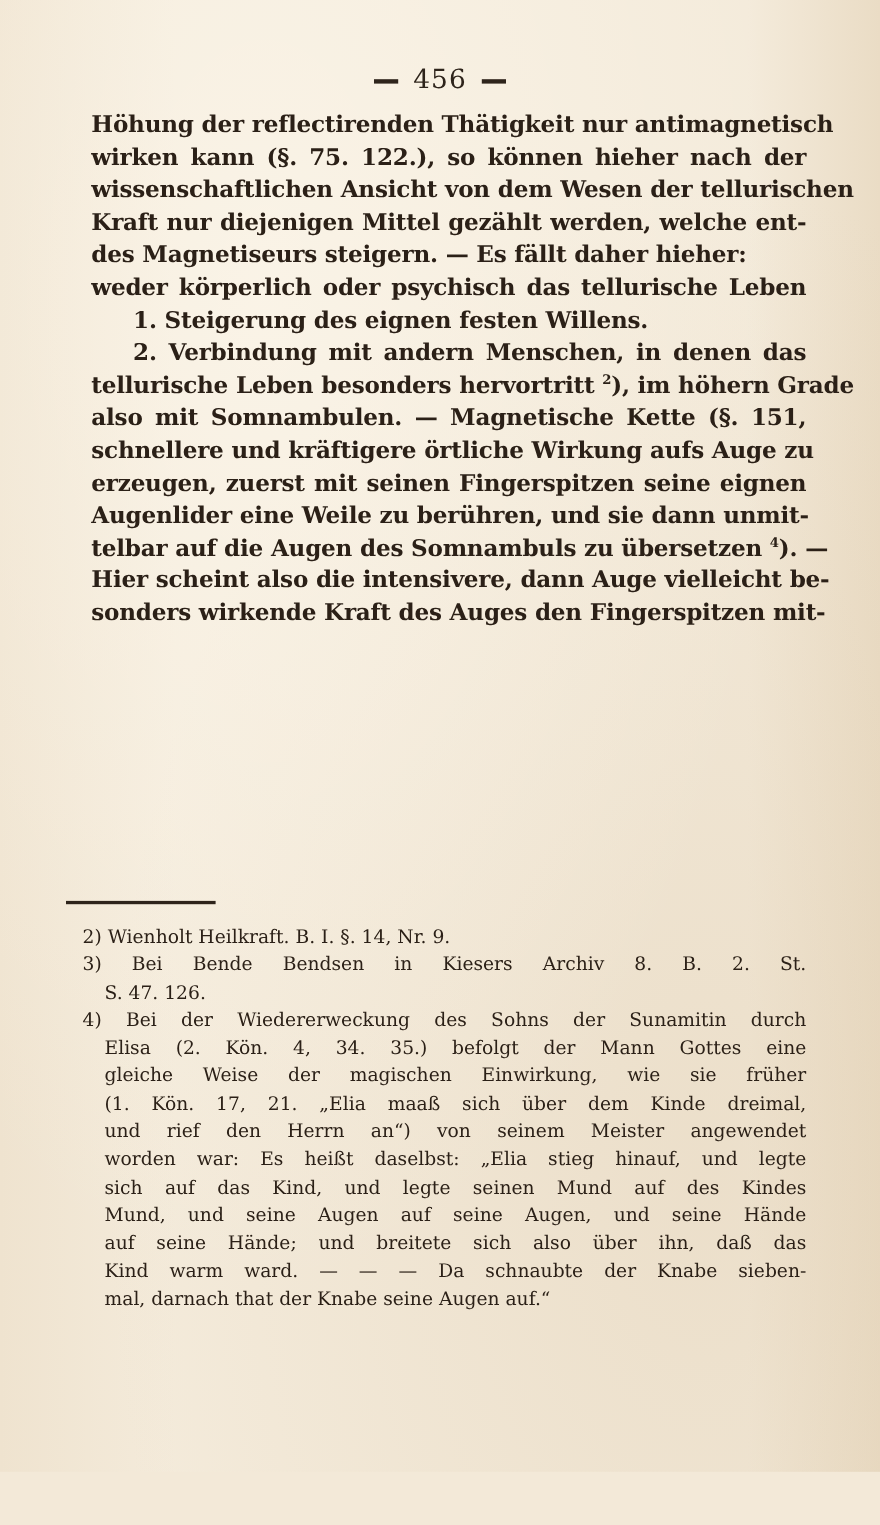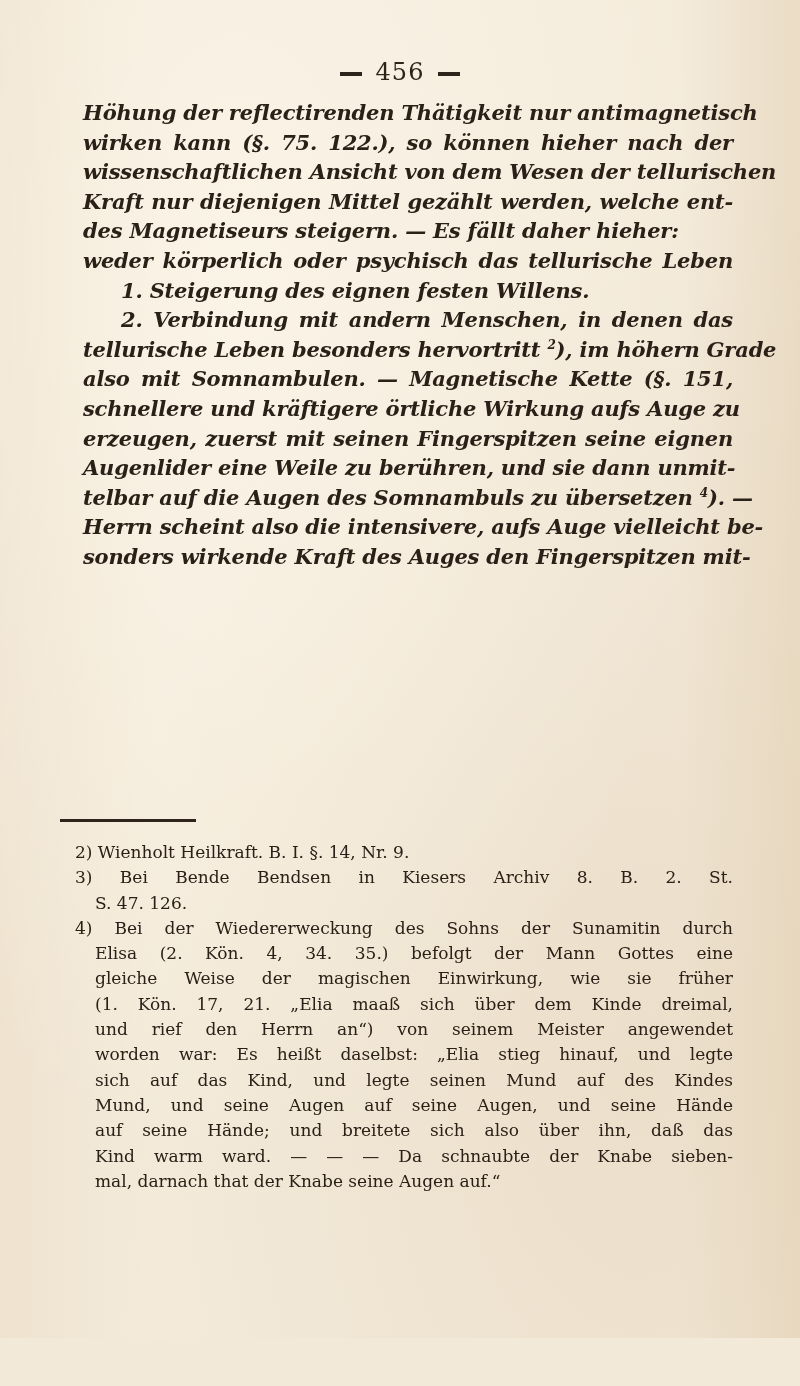--- a/index.html
+++ b/index.html
@@ -59,7 +59,6 @@
       font-weight: bold;
       letter-spacing: -0.2px;
       color: #2b2017;
-      font-style: italic;
     }
     .line.last {
       text-align-last: left;

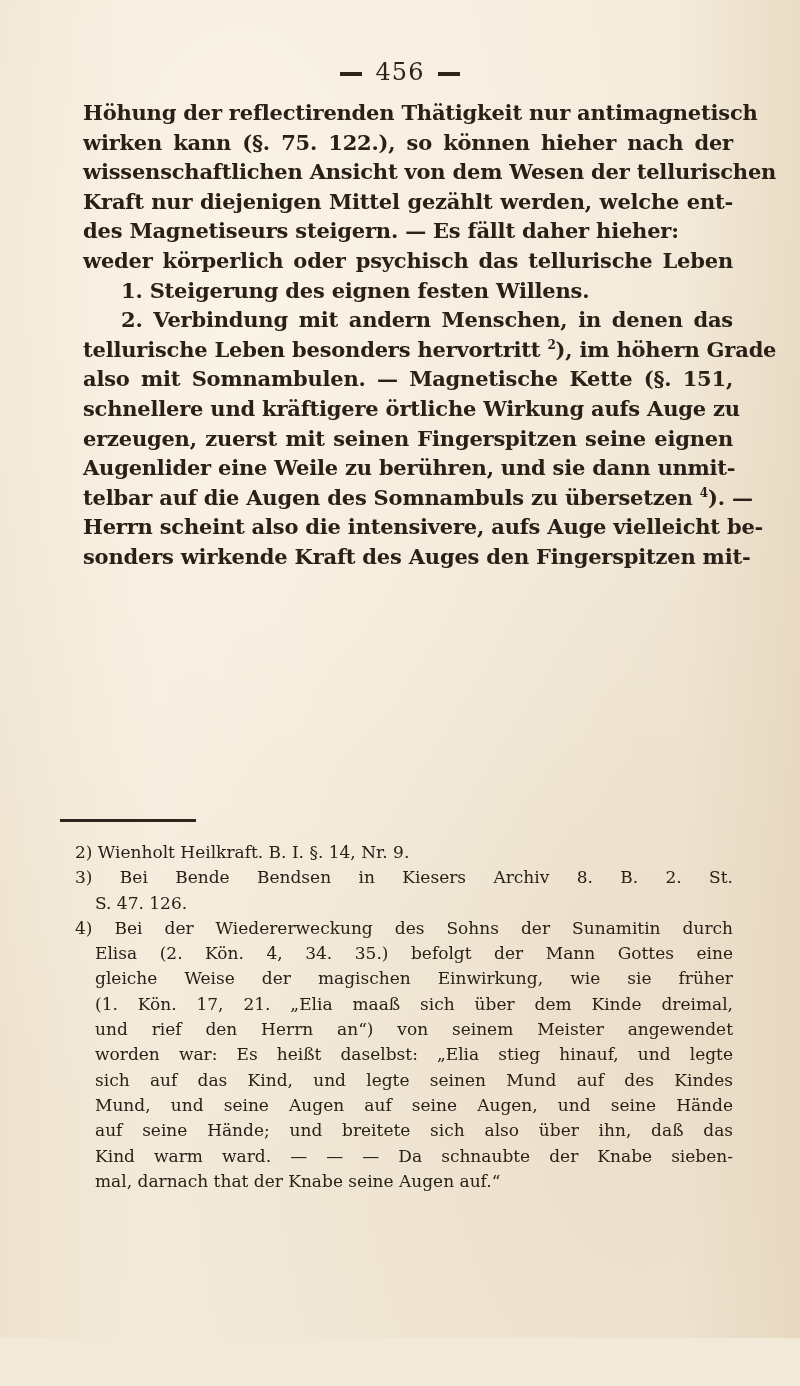--- a/index.html
+++ b/index.html
@@ -125,7 +125,7 @@
     <div class="line">erzeugen, zuerst mit seinen Fingerspitzen seine eignen</div>
     <div class="line">Augenlider eine Weile zu berühren, und sie dann unmit-</div>
     <div class="line"><span>telbar auf die Augen des Somnambuls zu übersetzen</span> <sup>4</sup><span>). —</span></div>
-    <div class="line">Herrn scheint also die intensivere, aufs Auge vielleicht be-</div>
+    <div class="line">Hier scheint also die intensivere, dann Auge vielleicht be-</div>
     <div class="line">sonders wirkende Kraft des Auges den Fingerspitzen mit-</div>
   </div>
 

